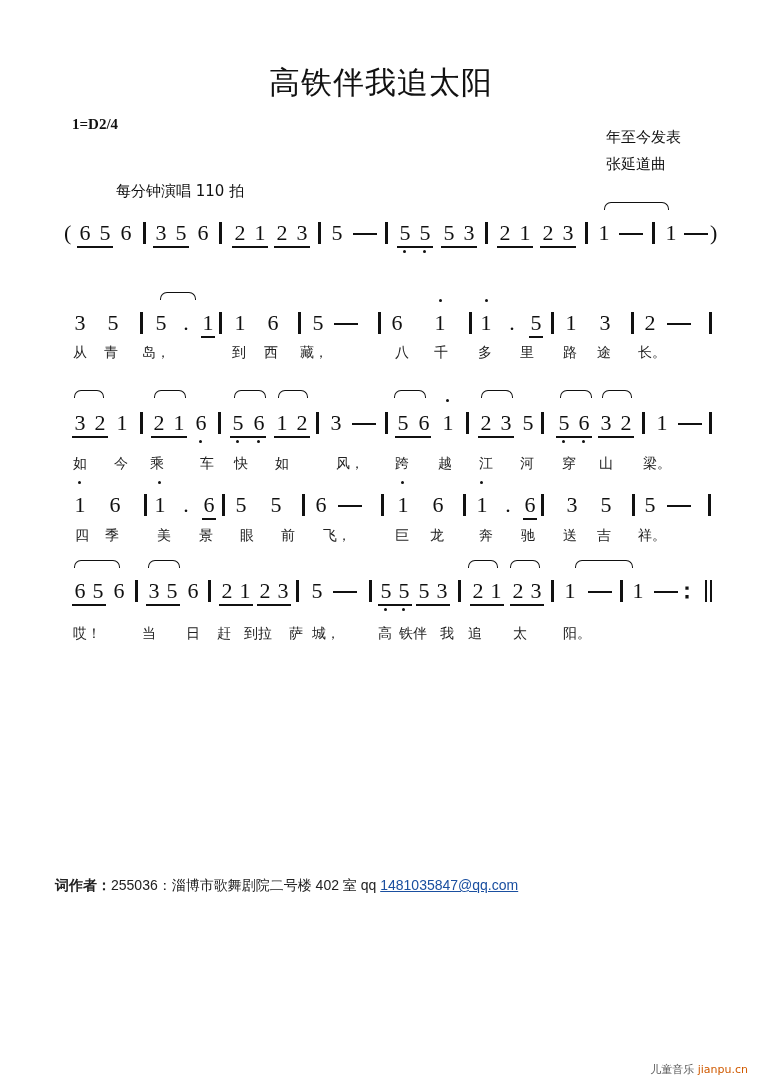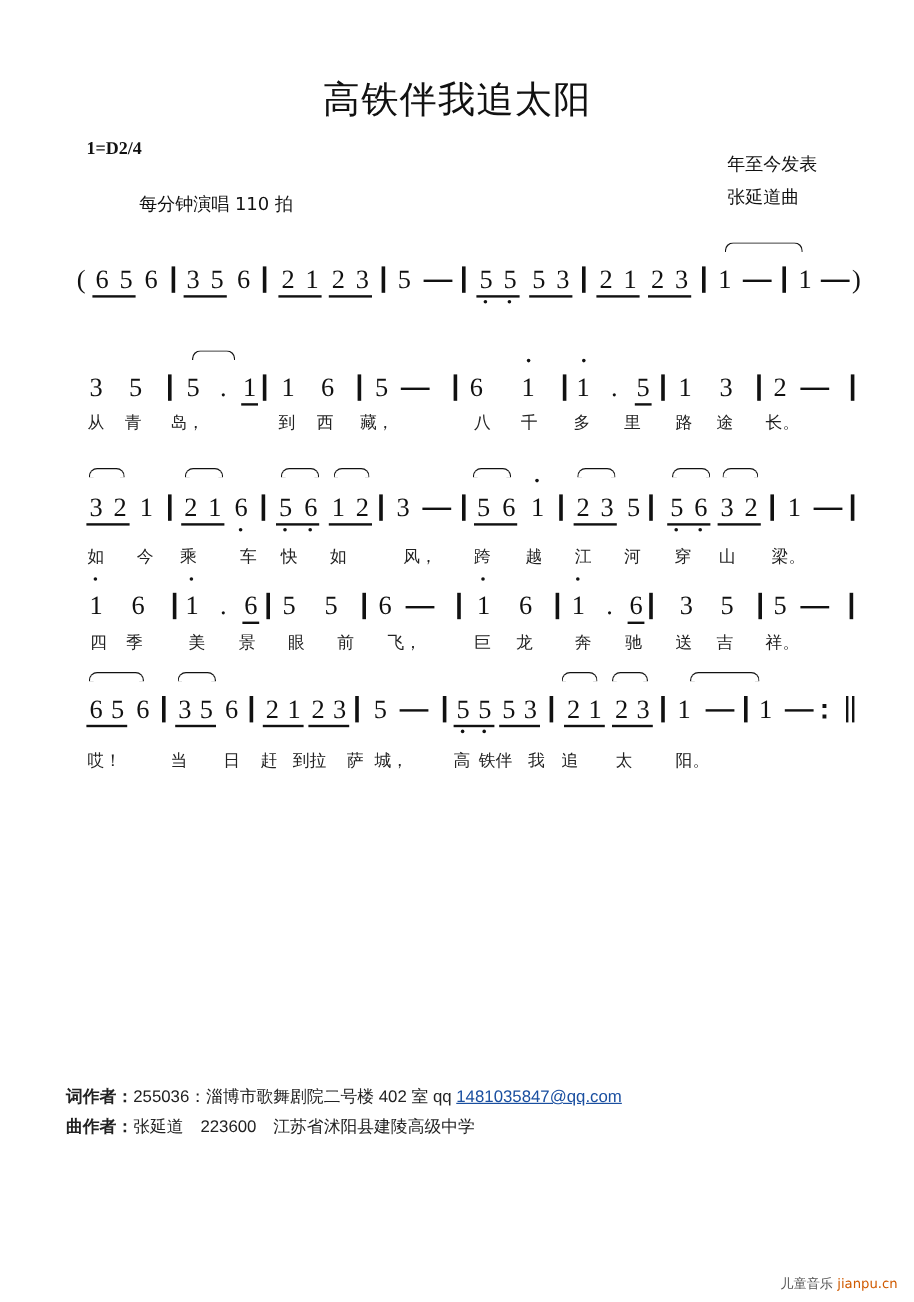--- a/index.html
+++ b/index.html
@@ -9,7 +9,7 @@
   .key { left:72px; top:116px; font-family:"Liberation Serif", serif; font-size:15px; font-weight:bold; }
   .lyricist { left:606px; top:128px; font-family:"DejaVu Sans", sans-serif; font-size:15px; }
   .composer { left:606px; top:155px; font-family:"DejaVu Sans", sans-serif; font-size:15px; }
-  .tempo { left:116px; top:161px; font-family:"DejaVu Sans", sans-serif; font-size:15px; }
+  .tempo { left:116px; top:182px; font-family:"DejaVu Sans", sans-serif; font-size:15px; }
   .row { position:absolute; left:0; width:762px; height:40px; }
   .n { position:absolute; font-family:"Liberation Serif", serif; font-size:22px; line-height:26px; text-align:center; width:16px; }
   .bar { position:absolute; width:3px; height:22px; background:#111; }

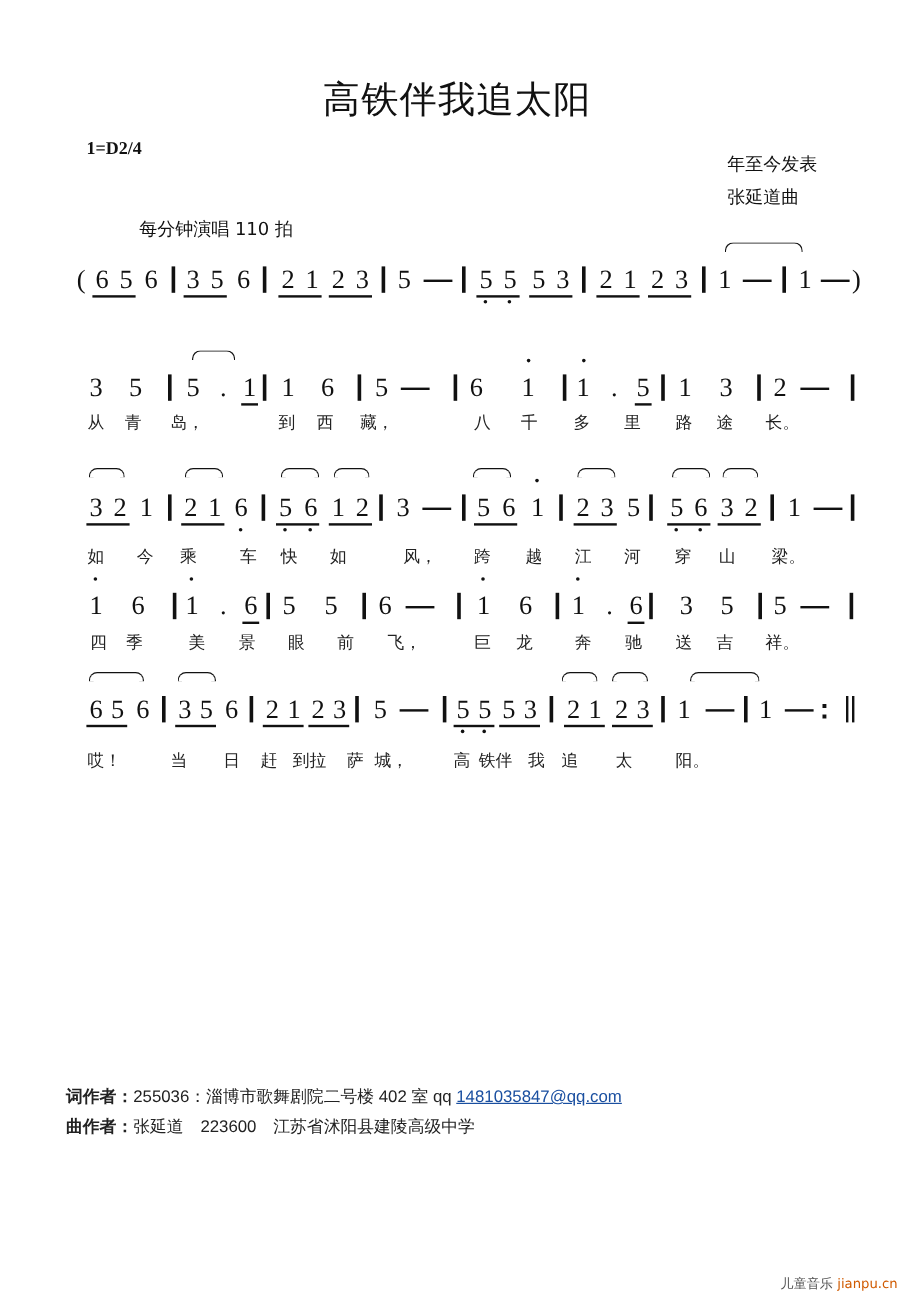--- a/index.html
+++ b/index.html
@@ -20,7 +20,7 @@
   .slur { position:absolute; height:7px; border:1.5px solid #111; border-bottom:none; border-radius:7px 7px 0 0; }
   .paren { position:absolute; font-family:"Liberation Serif", serif; font-size:22px; line-height:26px; }
   .ly { position:absolute; font-family:"DejaVu Sans", sans-serif; font-size:14px; color:#222; }
-  .info { left:55px; width:670px; font-family:"Liberation Sans", sans-serif; font-size:14px; line-height:25px; color:#222;margin-top:28px; }
+  .info { left:55px; width:670px; font-family:"Liberation Sans", sans-serif; font-size:14px; line-height:25px; color:#222; }
   .info b { font-weight:bold; }
   .link { color:#1a4fa0; text-decoration:underline; }
   .wm { right:14px; top:1062px; font-family:"DejaVu Sans", sans-serif; font-size:11px; color:#555; }

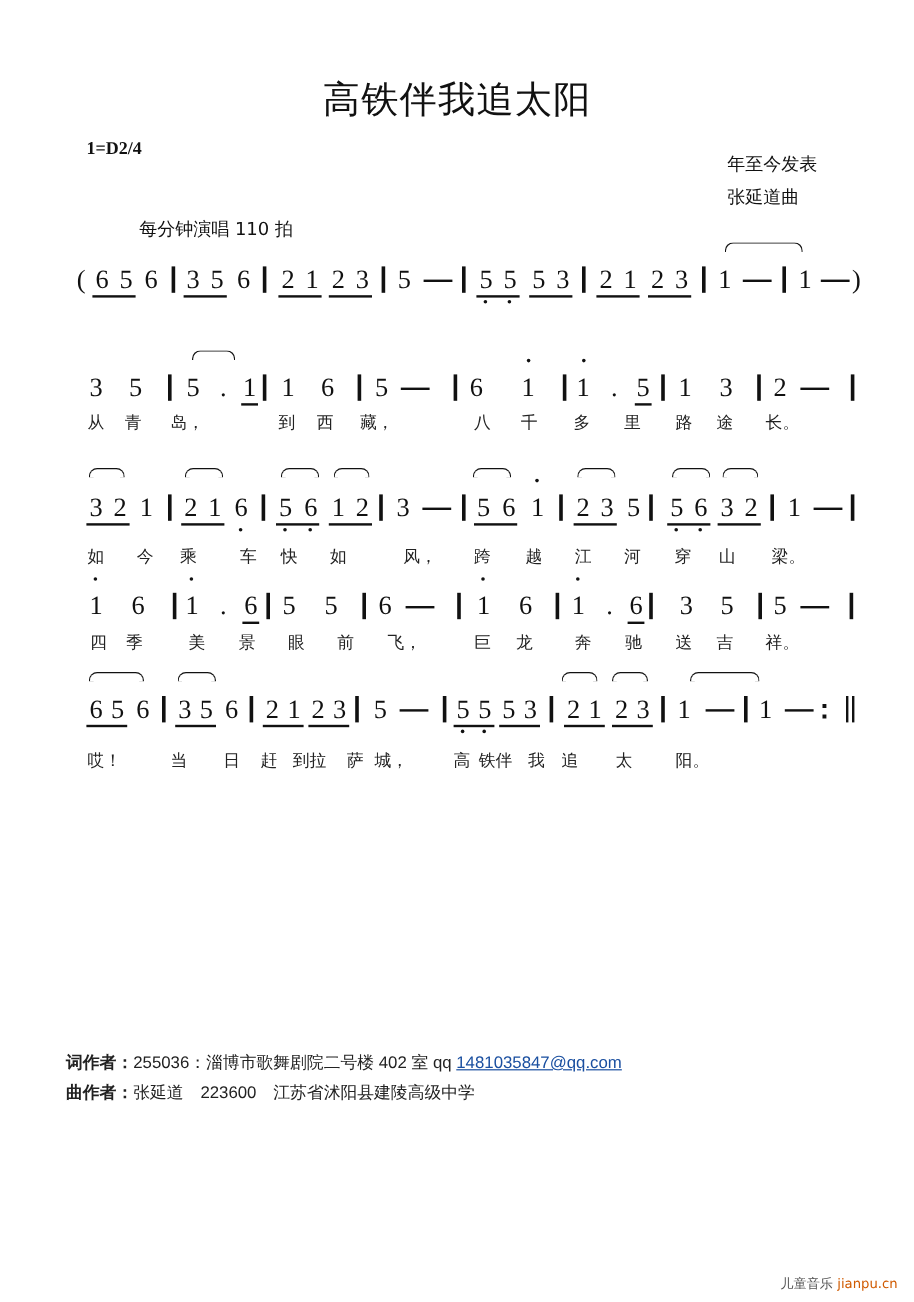--- a/index.html
+++ b/index.html
@@ -326,9 +326,6 @@
   <div>
     <b>词作者：</b><span>255036：淄博市歌舞剧院二号楼 402 室 qq </span><span class="link">1481035847@qq.com</span>
   </div>
-  <div>
-    <b>曲作者：</b><span>张延道　223600　江苏省沭阳县建陵高级中学</span>
-  </div>
 </div>
 
 <div class="abs wm">

